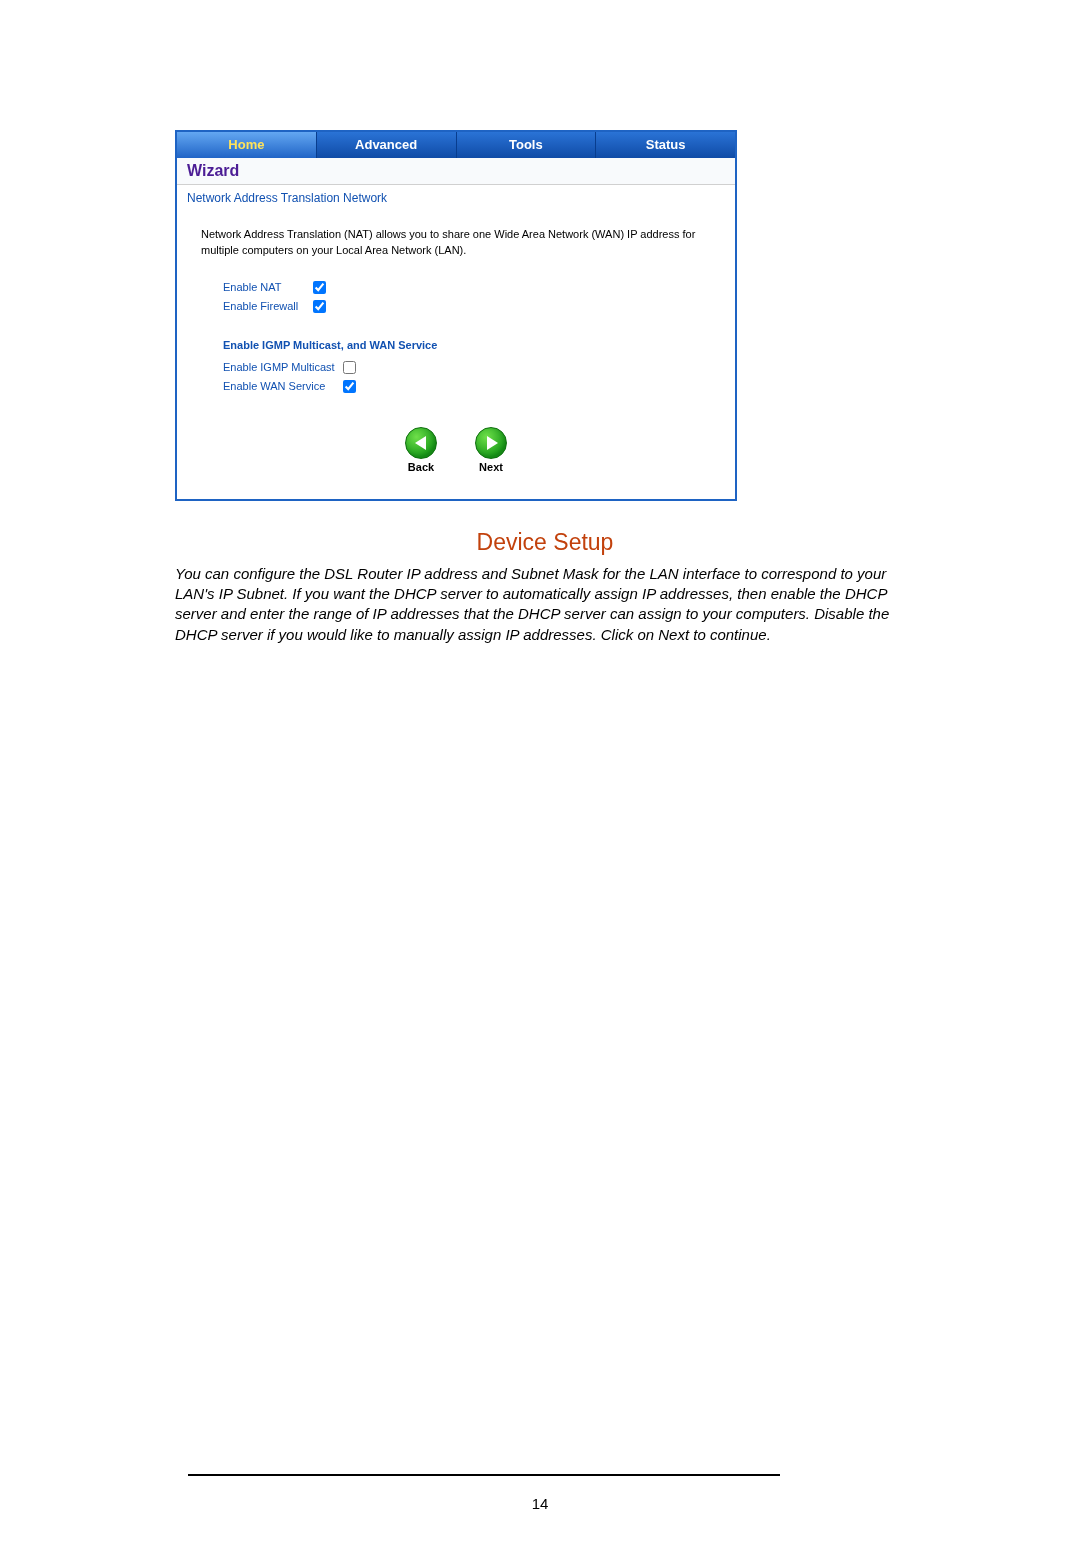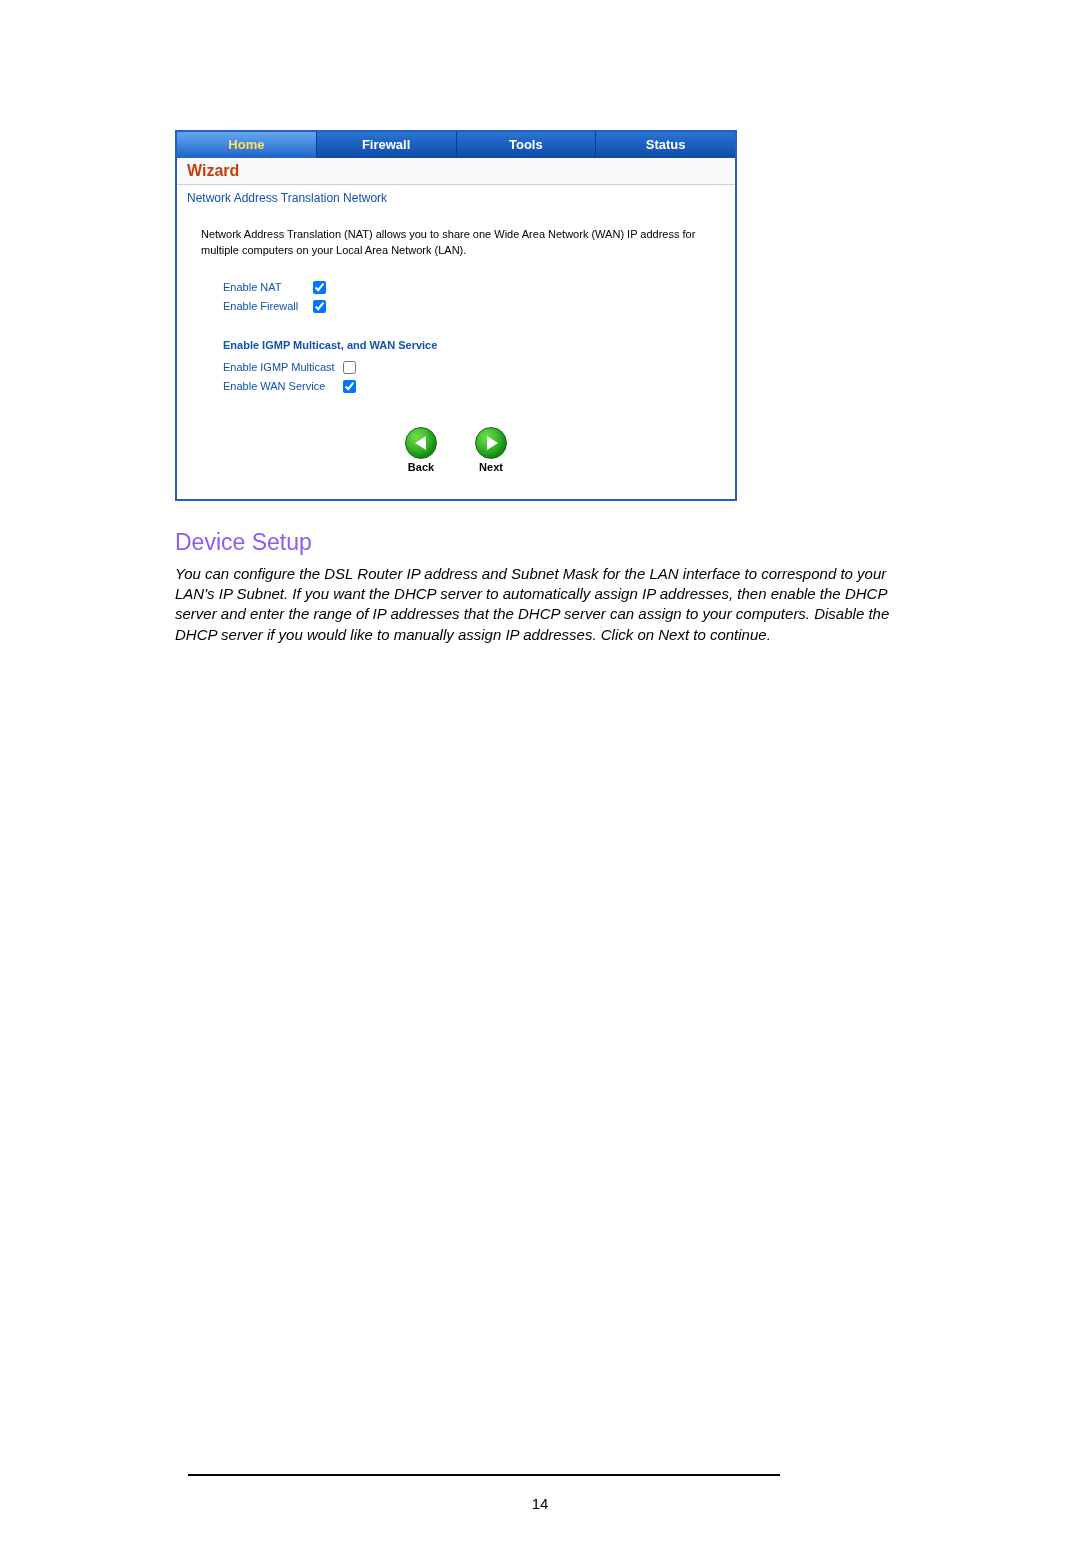--- a/index.html
+++ b/index.html
@@ -186,7 +186,7 @@
 
     <div class="tabs">
       <div class="tab active">Home</div>
-      <div class="tab">Firewall</div>
+      <div class="tab">Advanced</div>
       <div class="tab">Tools</div>
       <div class="tab">Status</div>
     </div>

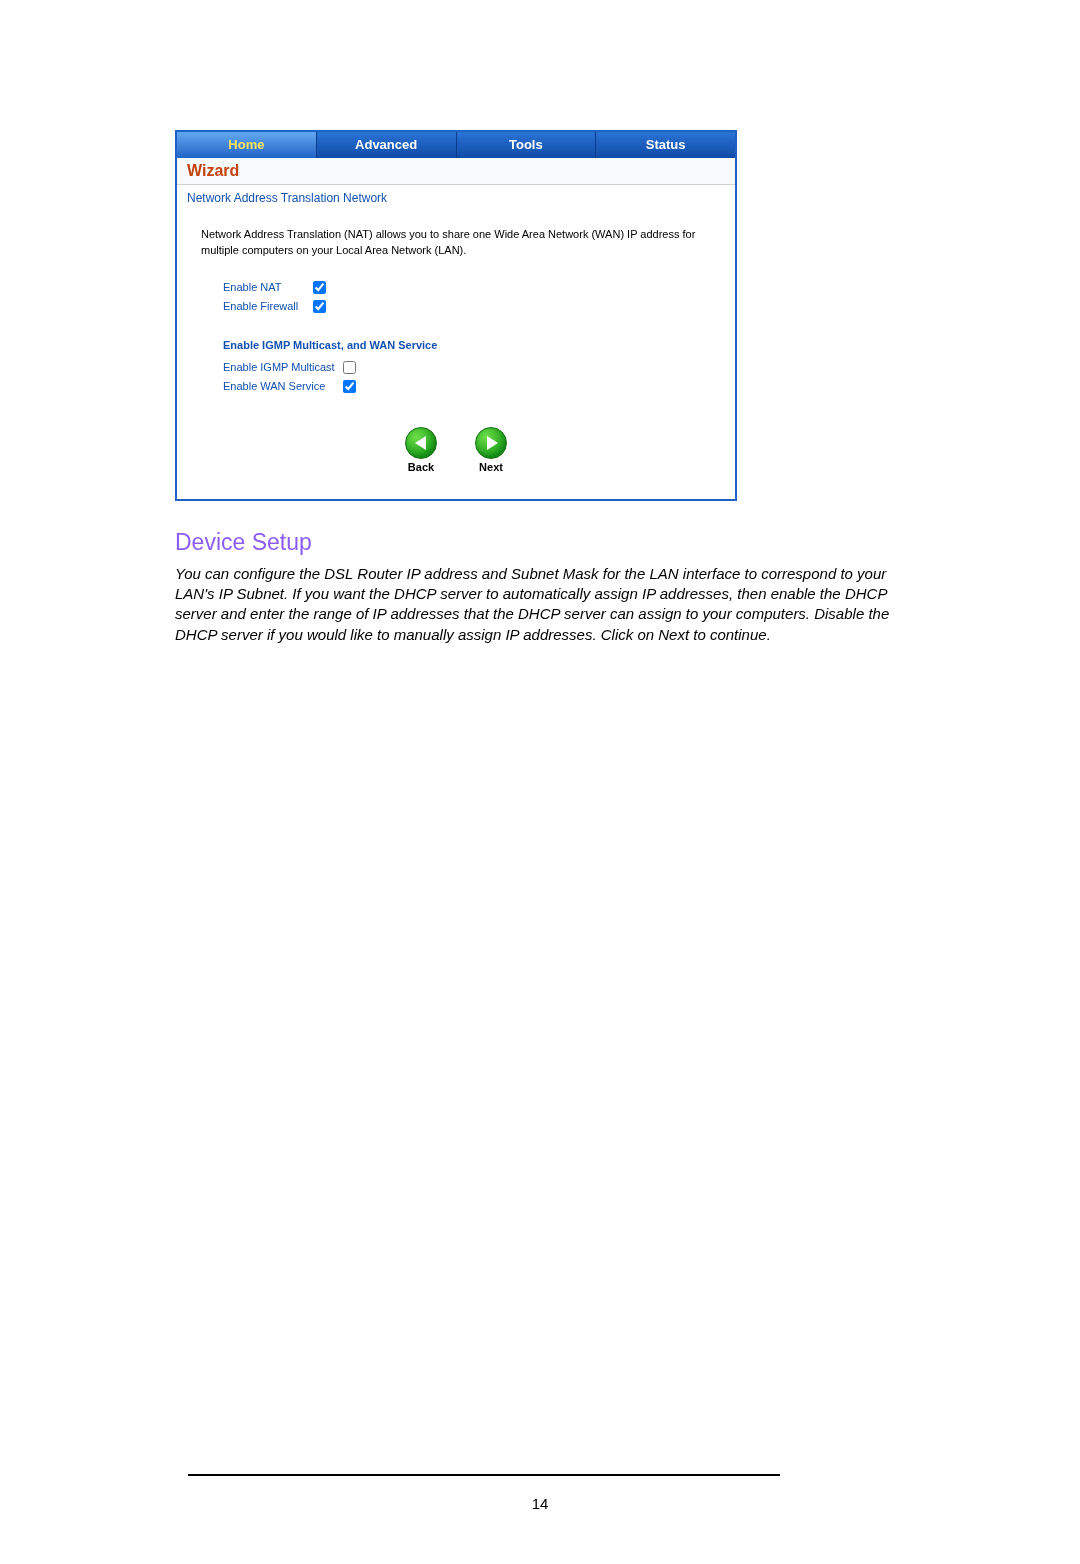--- a/index.html
+++ b/index.html
@@ -53,7 +53,7 @@
     padding: 4px 10px;
     font-size: 16px;
     font-weight: bold;
-    color: #c2410c;
+    color: #4c1d95;
     border-bottom: 1px solid #d0d0d0;
     background: #f8fafc;
   }

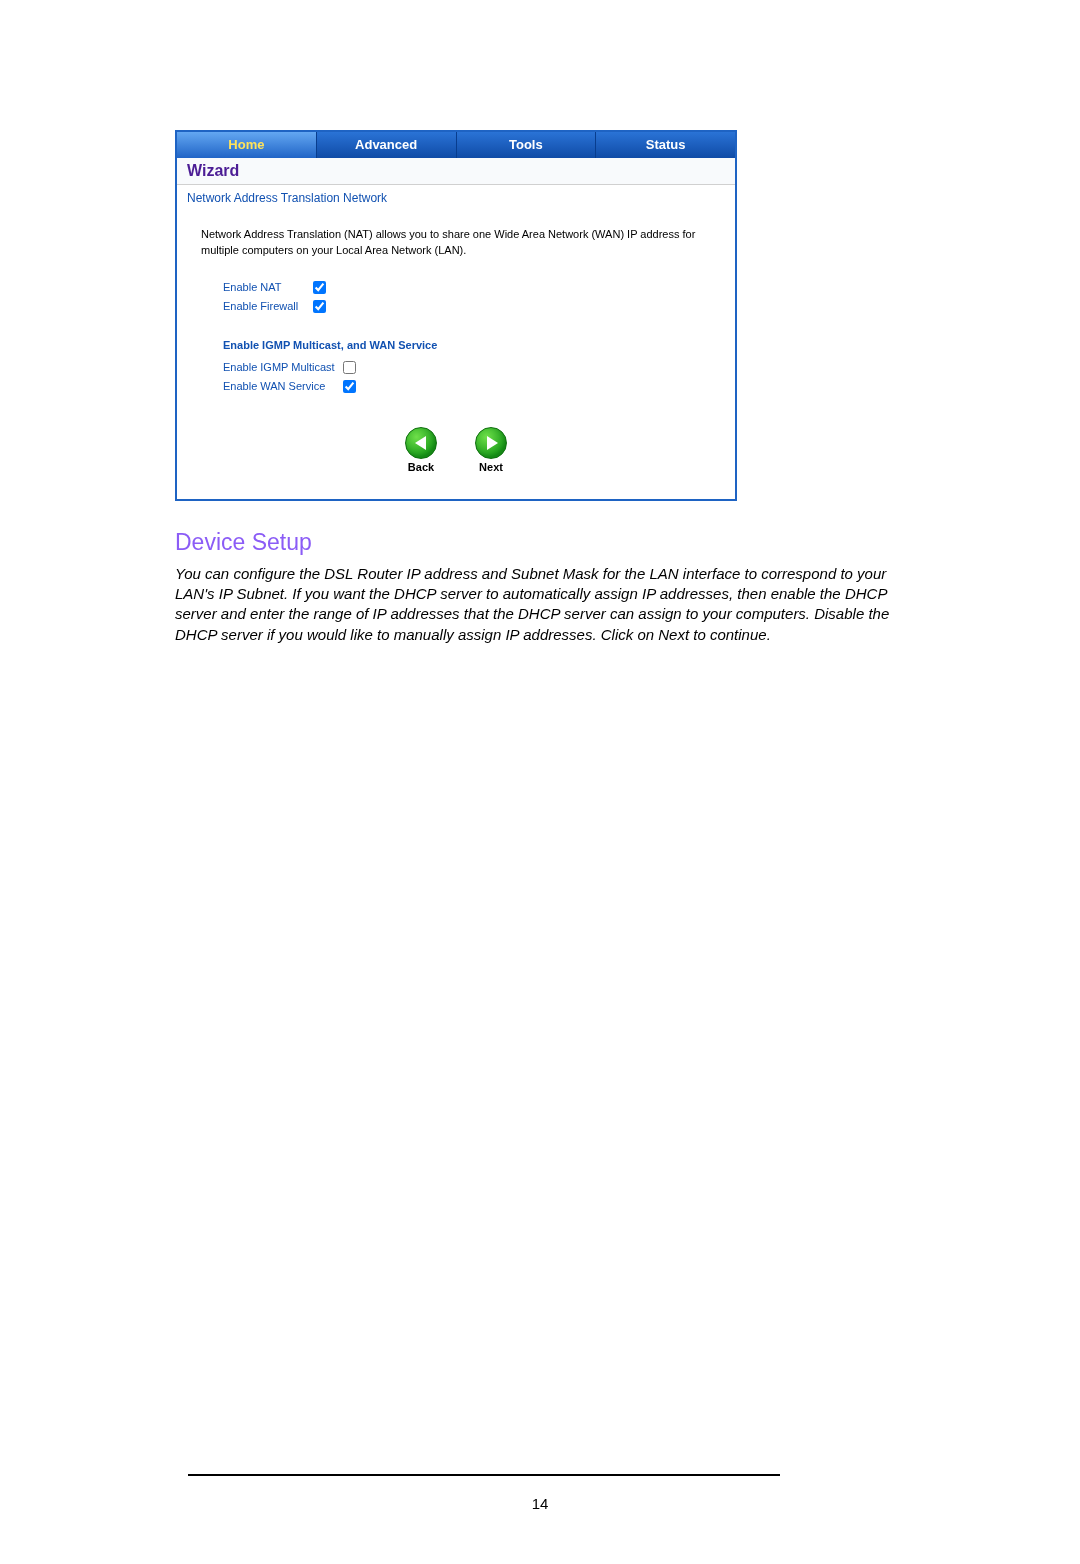--- a/index.html
+++ b/index.html
@@ -144,10 +144,11 @@
 
   
   .doc-heading {
-    color: #8b5cf6;
+    color: #c2410c;
     font-family: "Trebuchet MS", Verdana, sans-serif;
     font-size: 23px;
     margin: 28px 0 8px 0;
+    text-align: center;
   }
   .doc-para {
     font-family: "Trebuchet MS", Verdana, sans-serif;

